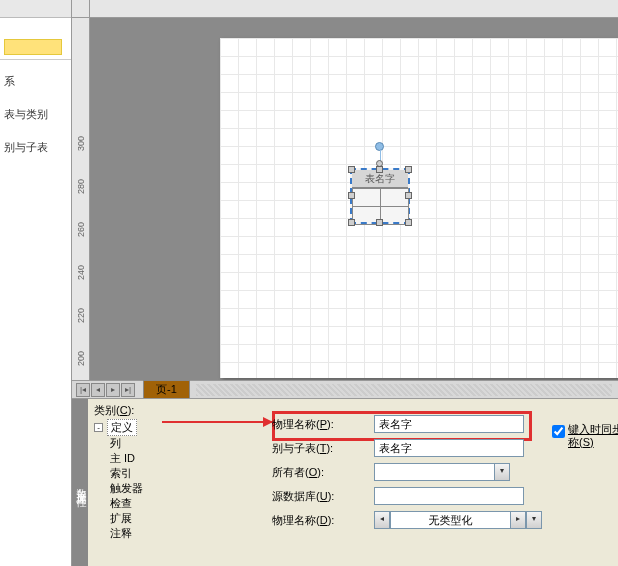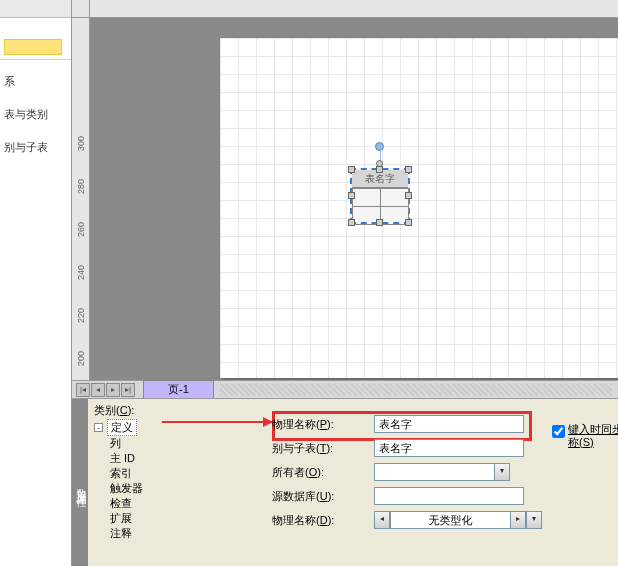--- a/index.html
+++ b/index.html
@@ -40,7 +40,7 @@
   .tab-strip { position: absolute; left: 72px; top: 380px; width: 546px; height: 18px; background: #d8d8d8; border-top:1px solid #999; display:flex; align-items:center; }
   .tab-nav { display:flex; padding:0 4px; gap:1px;}
   .tab-nav button { width:14px; height:14px; background:#c8c8c8; border:1px solid #888; font-size:8px; line-height:10px; color:#555; cursor:pointer;}
-  .page-tab { background:#c4b5fd; border:1px solid #888; padding:1px 24px; font-size:11px; margin-left:4px;}
+  .page-tab { background:#a16207; border:1px solid #888; padding:1px 12px; font-size:11px; margin-left:4px;}
   .tab-filler { flex:1; background: repeating-linear-gradient(45deg,#ccc,#ccc 2px,#d8d8d8 2px,#d8d8d8 4px); height:12px; margin:0 6px;}
 
   

